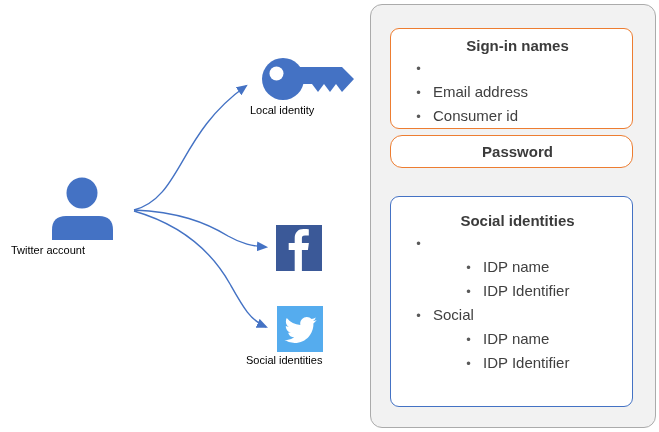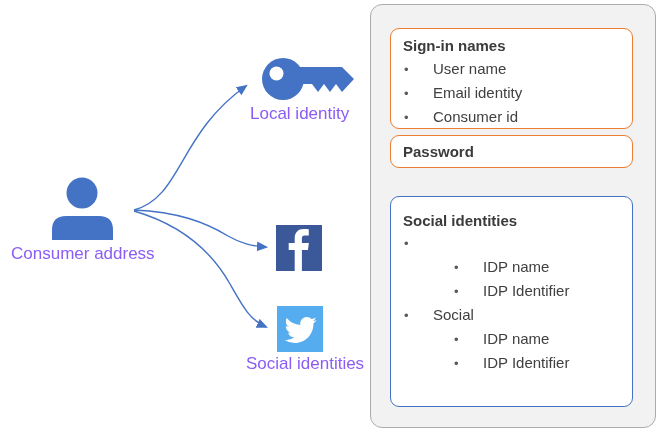--- a/index.html
+++ b/index.html
@@ -56,6 +56,7 @@
     border-radius: 9px;
     font-size: 15px;
     color: #404040;
+    text-align: center;
   }
   .card.orange { border: 1.5px solid #ED7D31; }
   .card.blue   { border: 1.5px solid #4472C4; }

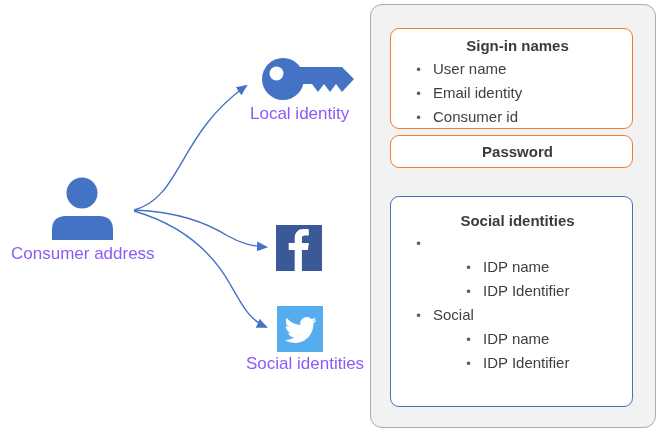--- a/index.html
+++ b/index.html
@@ -140,7 +140,6 @@
     <div class="card-title">Sign-in names</div>
     <div class="li l1">
       <span class="dot">•</span>
-      <span>User name</span>
     </div>
     <div class="li l1">
       <span class="dot">•</span>

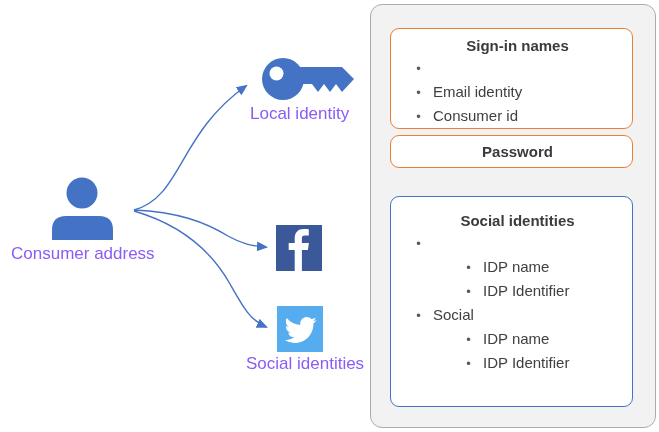--- a/index.html
+++ b/index.html
@@ -143,7 +143,7 @@
     </div>
     <div class="li l1">
       <span class="dot">•</span>
-      <span>Email identity</span>
+      <span>Email address</span>
     </div>
     <div class="li l1">
       <span class="dot">•</span>

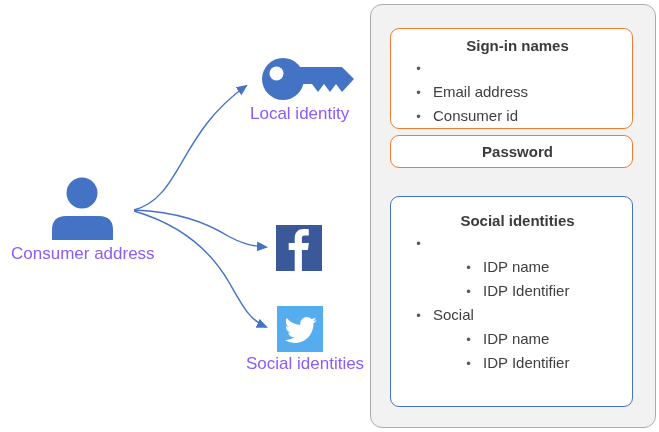--- a/index.html
+++ b/index.html
@@ -20,8 +20,8 @@
 
   .icon-label {
     position: absolute;
-    font-size: 17px;
-    color: #8b5cf6;
+    font-size: 11px;
+    color: #000000;
     white-space: nowrap;
   }
 

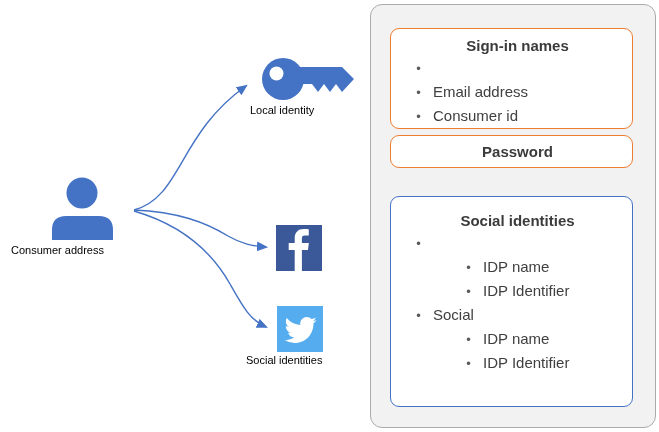--- a/index.html
+++ b/index.html
@@ -62,7 +62,7 @@
   .card.blue   { border: 1.5px solid #4472C4; }
 
   .card-signin   { left: 390px; top: 28px;  width: 243px; height: 101px; padding-top: 5px; }
-  .card-password { left: 390px; top: 135px; width: 243px; height: 33px;  padding-top: 4px; }
+  .card-password { left: 390px; top: 135px; width: 243px; height: 33px;  padding-top: 4px; border-radius: 12px; }
   .card-social   { left: 390px; top: 196px; width: 243px; height: 211px; padding-top: 12px; }
 
   .card-title {

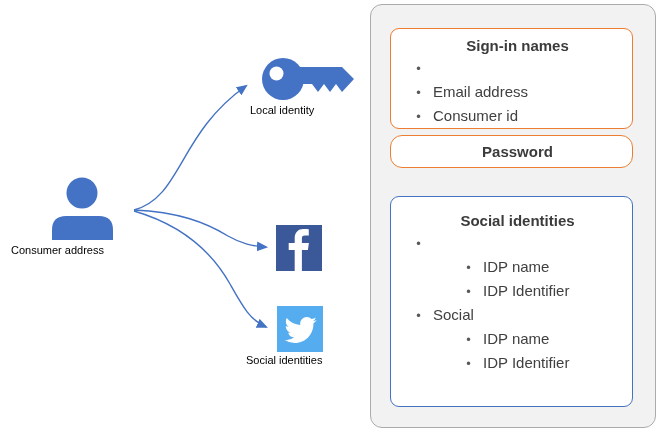--- a/index.html
+++ b/index.html
@@ -110,7 +110,7 @@
     <circle cx="30" cy="16" r="15.5" fill="#4472C4"></circle>
     <path d="M0 63 L0 53 Q0 39 14 39 L47 39 Q61 39 61 53 L61 63 Z" fill="#4472C4"></path>
   </svg>
-  <div class="icon-label" style="left:11px; top:244px;">Consumer address</div>
+  <div class="icon-label" style="left:11px; top:244px;">Twitter account</div>
 
   <svg class="abs" style="left:262px; top:58px;" width="92" height="44" viewBox="0 0 92 44">
     <circle cx="21" cy="21" r="21" fill="#4472C4"></circle>

